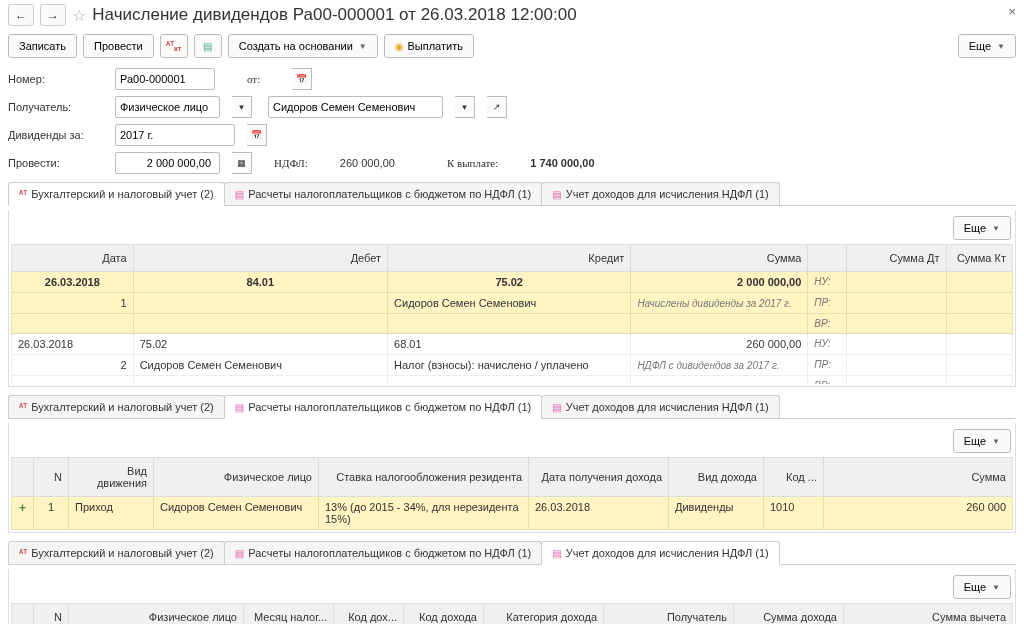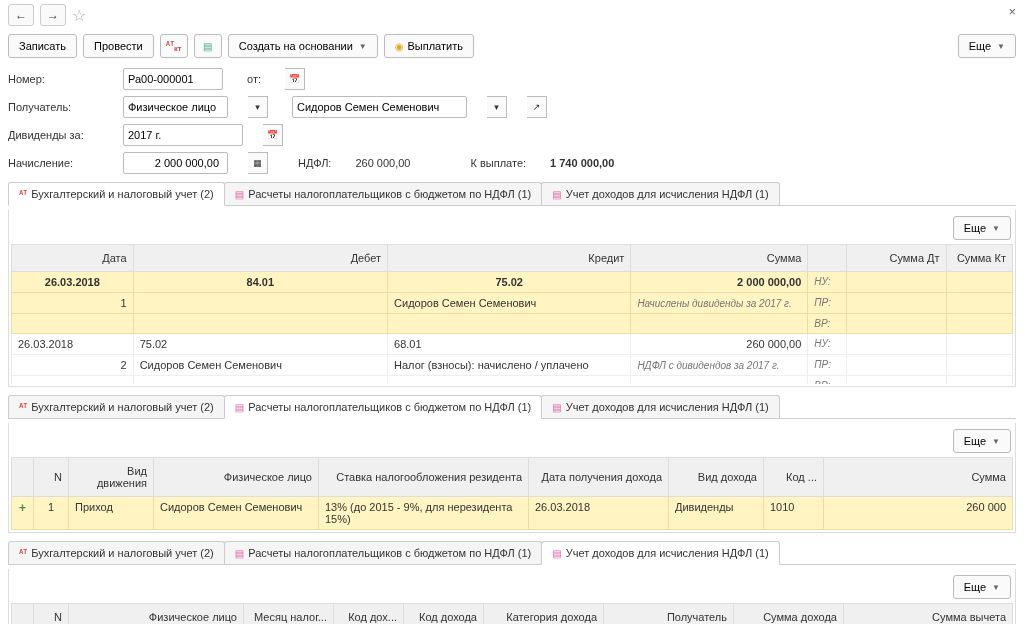--- a/index.html
+++ b/index.html
@@ -87,6 +87,7 @@
   <div class="nav-btn">←</div>
   <div class="nav-btn">→</div>
   <span class="star-icon">☆</span>
+  <span class="title">Начисление дивидендов Ра00-000001 от 26.03.2018 12:00:00</span>
   <span class="close-x">×</span>
 </div>
 

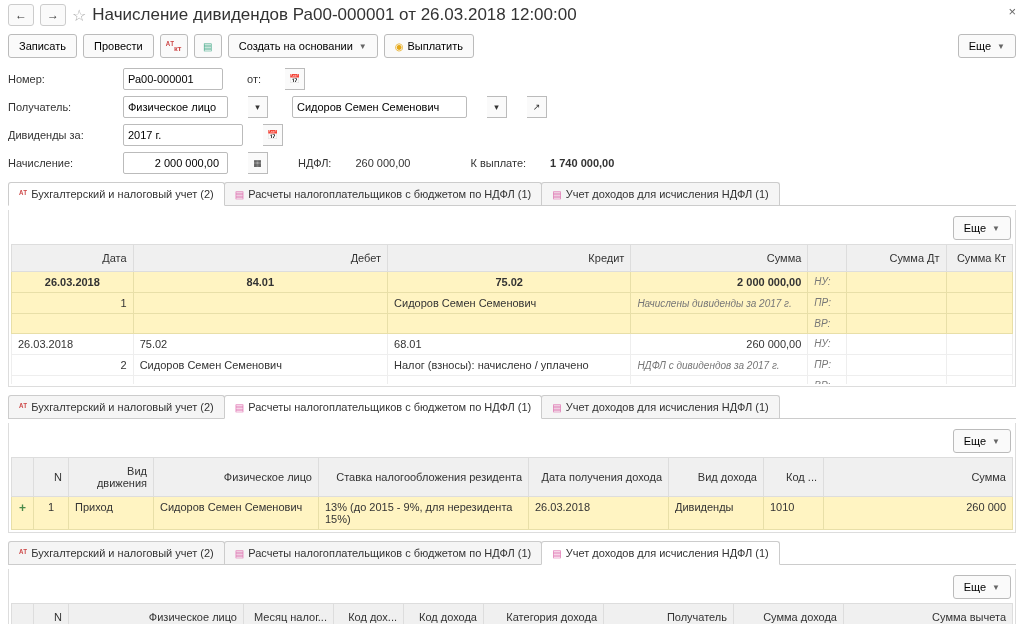--- a/index.html
+++ b/index.html
@@ -36,7 +36,7 @@
 .icon-yellow { color: #e6a817; font-size: 10px; }
 .icon-green { color: #4a8; font-size: 10px; }
 
-.form-row { display: flex; align-items: center; margin-bottom: 6px; gap: 20px; }
+.form-row { display: flex; align-items: center; margin-bottom: 6px; gap: 12px; }
 .form-label { width: 95px; color: #333; }
 .input {
   height: 22px; border: 1px solid #bbb; border-radius: 2px; padding: 0 4px;

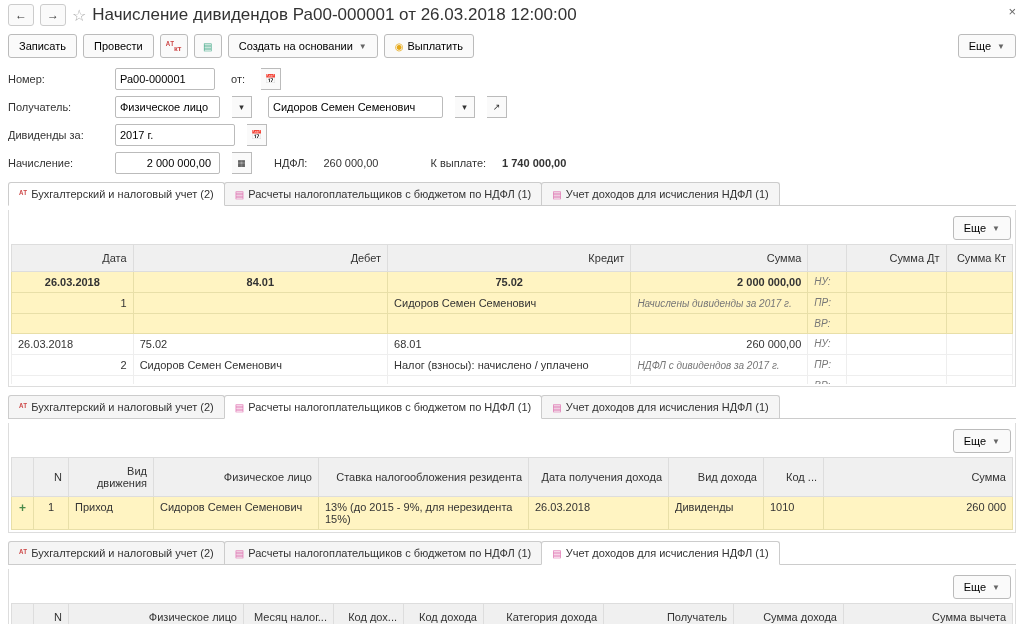--- a/index.html
+++ b/index.html
@@ -48,7 +48,7 @@
   font-size: 9px; cursor: pointer;
 }
 .val-bold { font-weight: bold; text-align: center; }
-.txt-label { color: #333; margin: 0 4px; }
+.txt-label { color: #333; margin: 0 20px; font-family: Liberation Serif, serif; }
 
 .tabs { display: flex; border-bottom: 1px solid #ccc; margin: 8px 0 4px 0; }
 .tab {

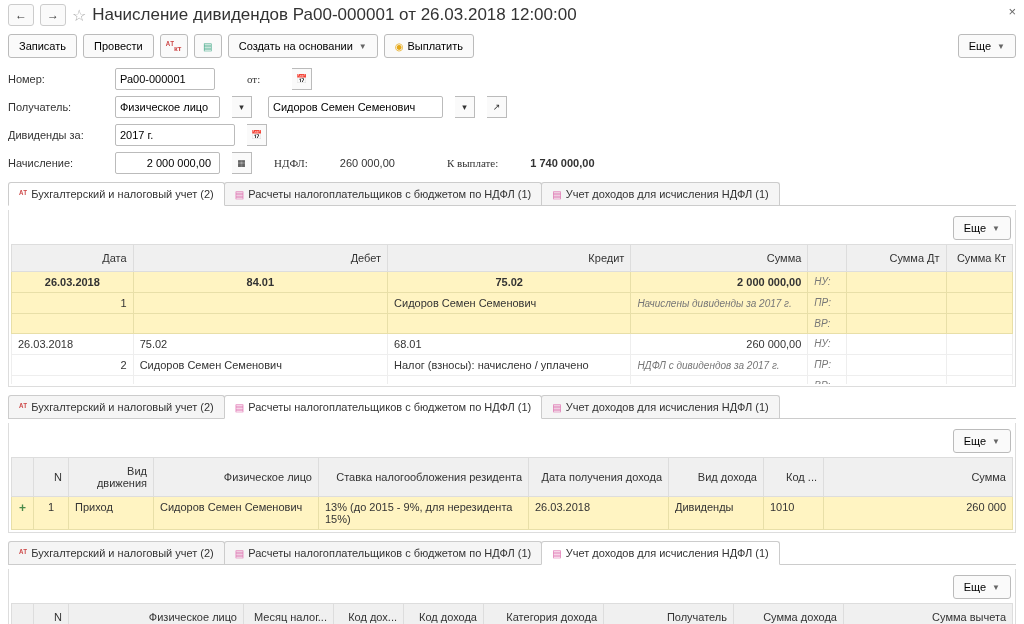--- a/index.html
+++ b/index.html
@@ -135,7 +135,7 @@
   <div class="input-btn">📅</div>
 </div>
 <div class="form-row">
-  <span class="form-label">Начисление:</span>
+  <span class="form-label">Провести:</span>
   <input class="input num-right" style="width: 105px;" value="2 000 000,00">
   <div class="input-btn">▦</div>
   <span class="txt-label" style="margin-left:10px">НДФЛ:</span>

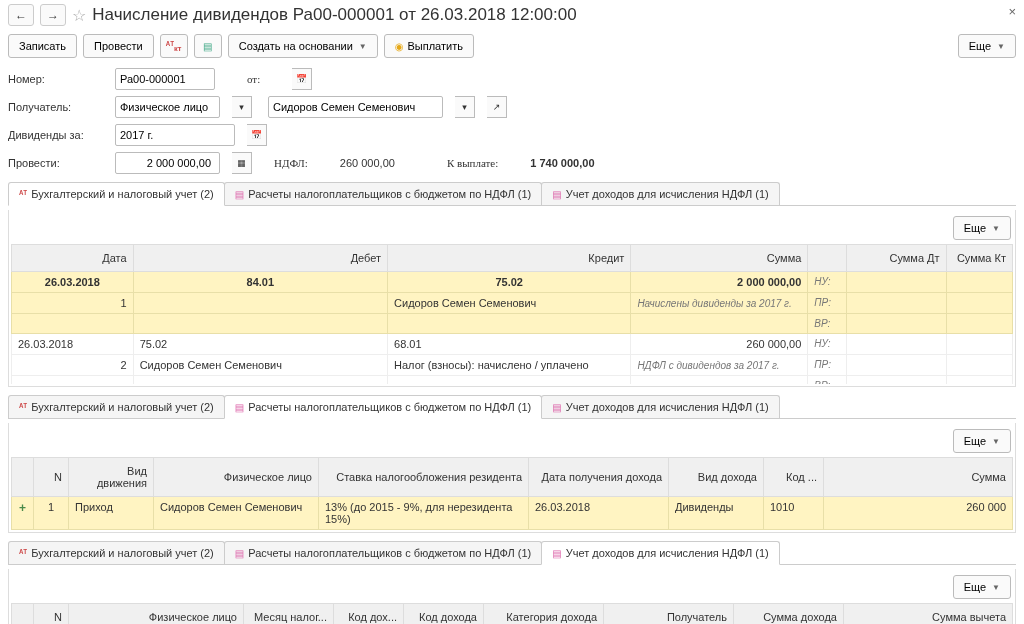--- a/index.html
+++ b/index.html
@@ -278,7 +278,7 @@
         <td class="td-center">1</td>
         <td>Приход</td>
         <td>Сидоров Семен Семенович</td>
-        <td>13% (до 2015 - 9%, для нерезидента 15%)</td>
+        <td>13% (до 2015 - 34%, для нерезидента 15%)</td>
         <td>26.03.2018</td>
         <td>Дивиденды</td>
         <td>1010</td>

